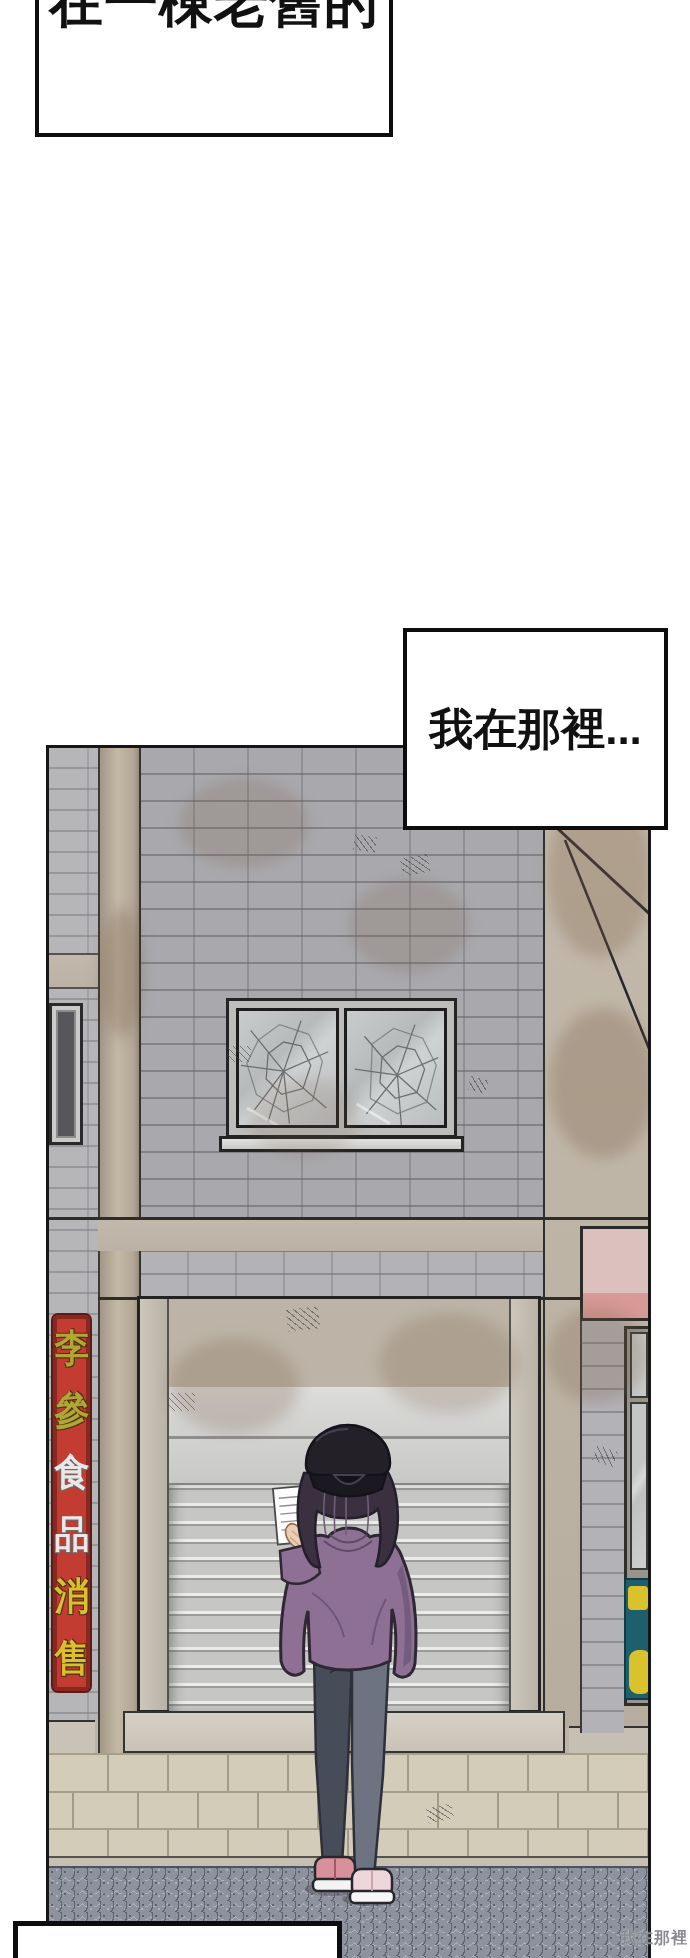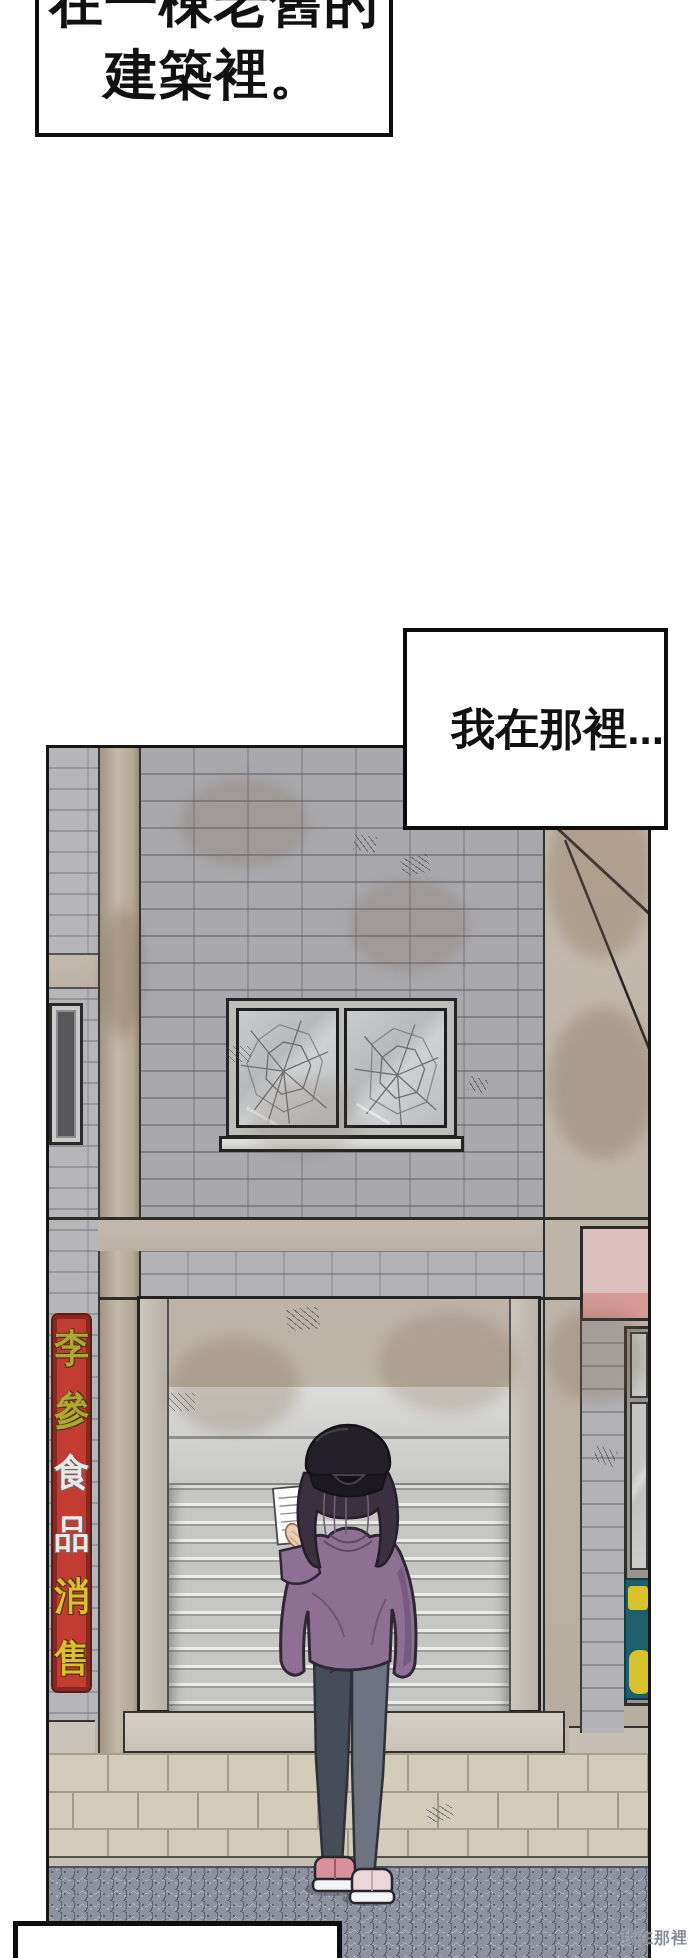--- a/index.html
+++ b/index.html
@@ -277,7 +277,6 @@
 
   <div class="nbox nbox-top">
     <div class="nline">在一棟老舊的</div>
-    <div class="nline">建築裡。</div>
   </div>
 
   <div class="nbox nbox-mid">

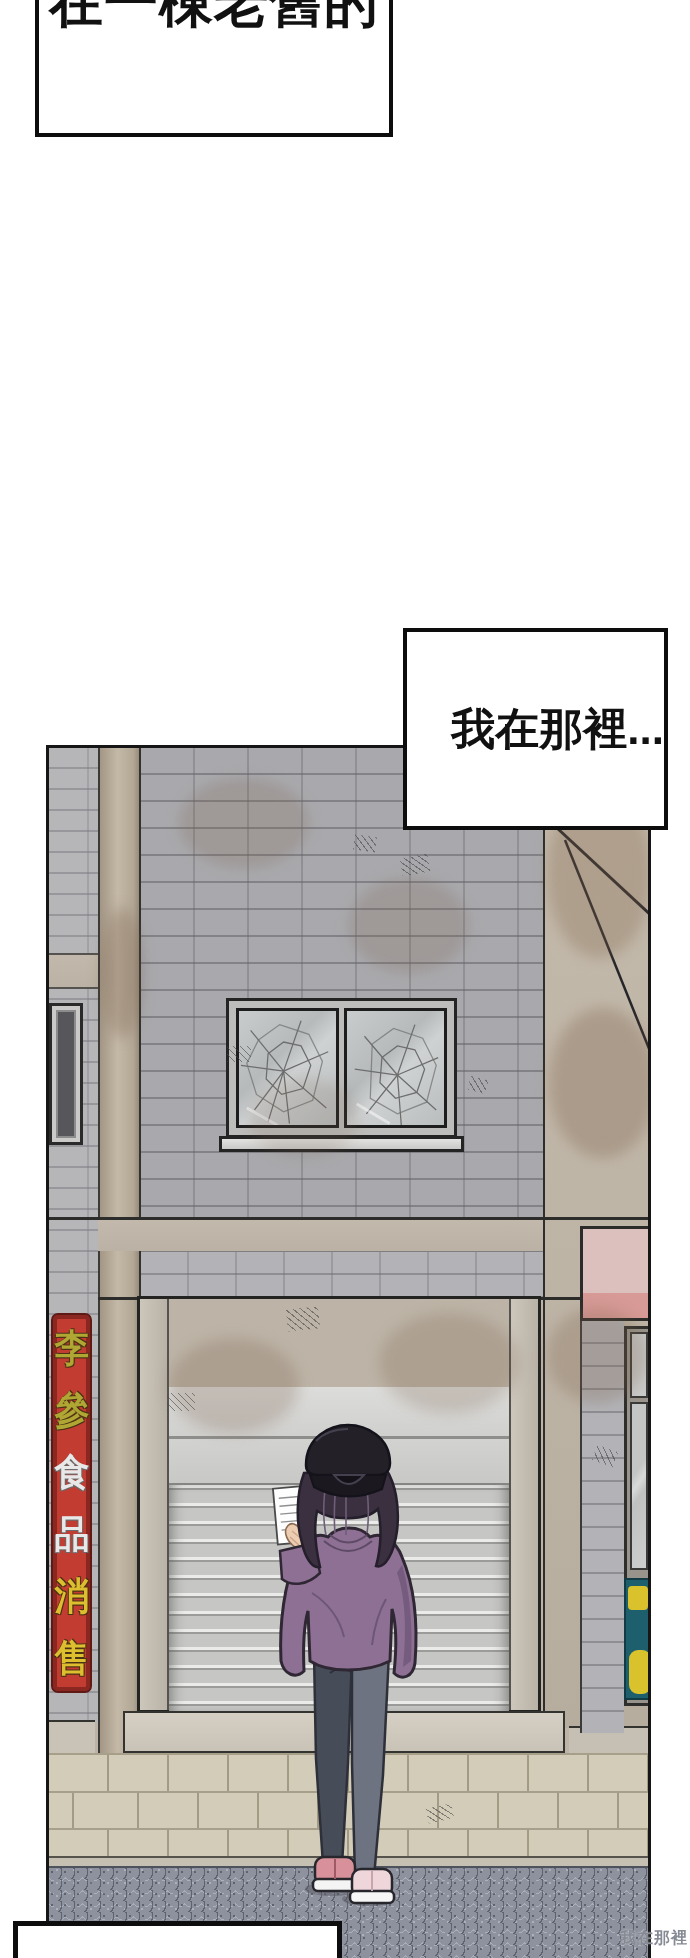--- a/index.html
+++ b/index.html
@@ -11,7 +11,7 @@
   .nbox { position:absolute; background:#ffffff; border:4px solid #0d0d0d; z-index:30; }
   .nbox-top { left:35px; top:-40px; width:358px; height:177px; text-align:center; padding-top:2px; }
   .nbox-top .nline { font-size:54px; line-height:72px; font-weight:800; color:#111; letter-spacing:1px; white-space:nowrap; }
-  .nbox-mid { left:403px; top:628px; width:265px; height:202px; display:flex; align-items:center; justify-content:flex-end; }
+  .nbox-mid { left:403px; top:628px; width:265px; height:202px; display:flex; align-items:center; justify-content:center; }
   .nbox-mid .nline { font-size:44px; font-weight:800; color:#111; white-space:nowrap; }
   .nbox-bottom { left:13px; top:1921px; width:329px; height:70px; border-width:5px; }
 

